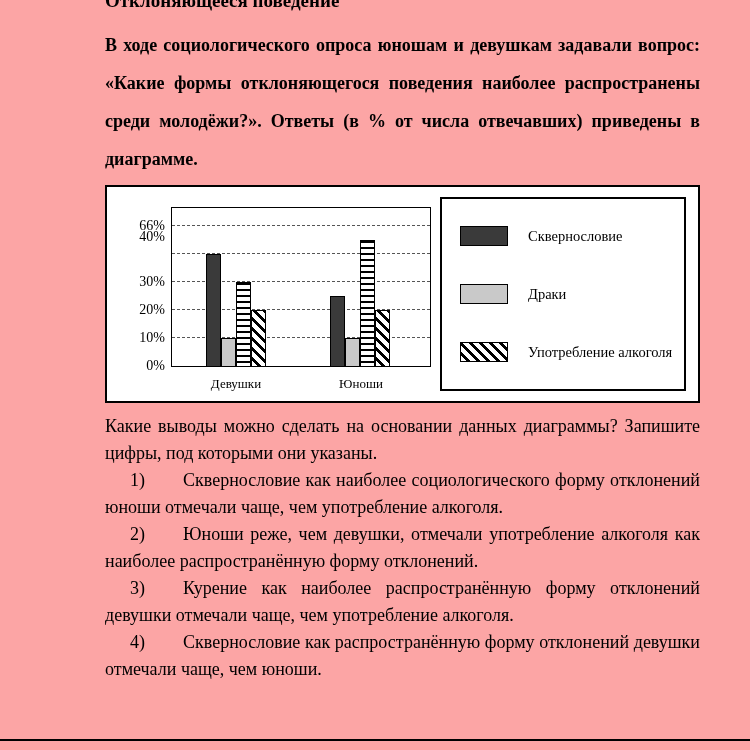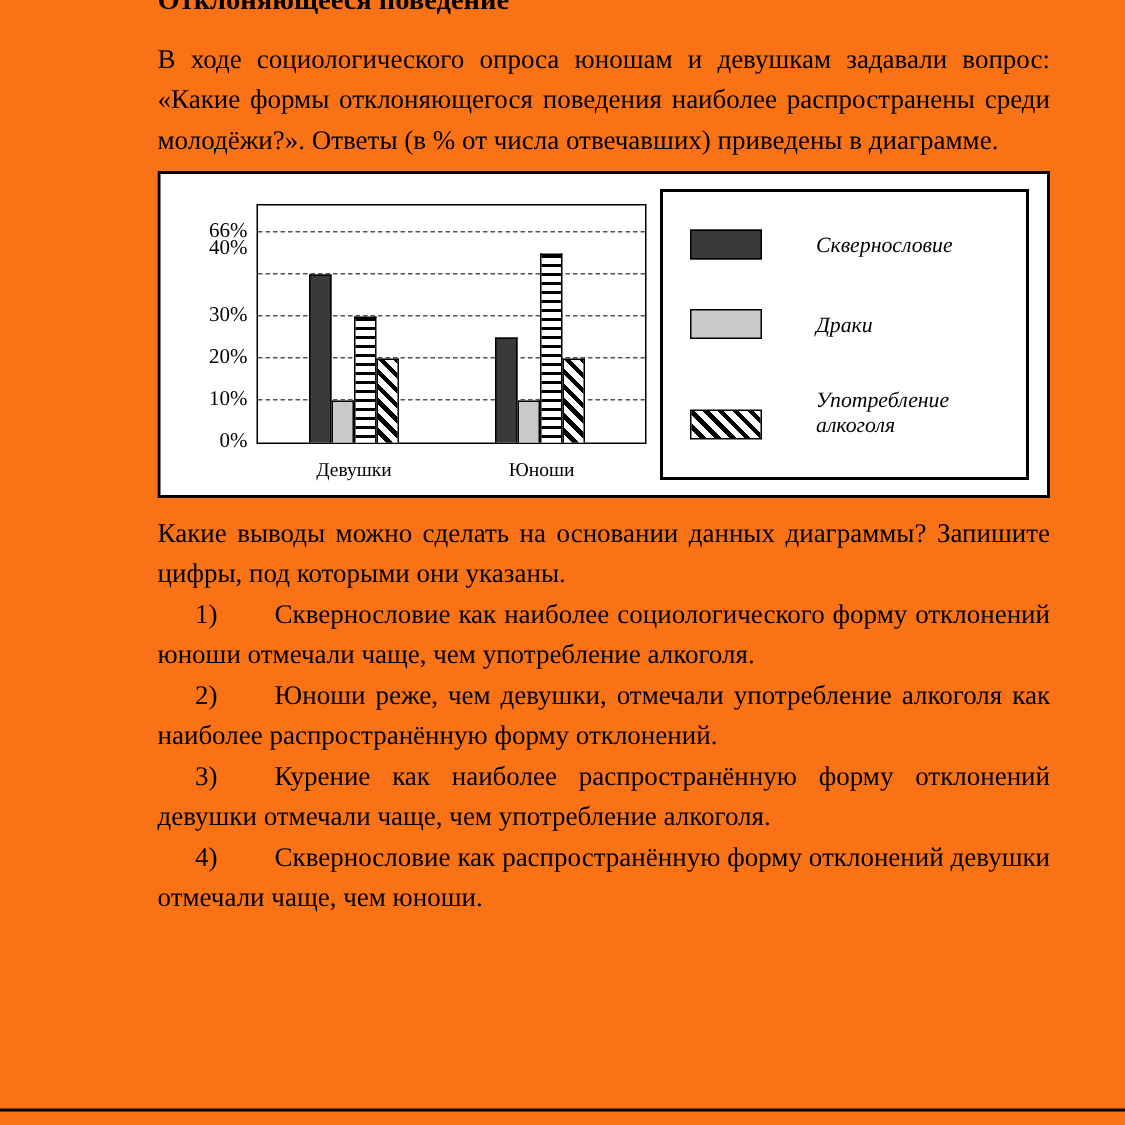--- a/index.html
+++ b/index.html
@@ -8,7 +8,7 @@
     width: 750px;
     height: 750px;
     overflow: hidden;
-    background: #f97316;
+    background: #fca5a5;
     font-family: "Liberation Serif", serif;
     color: #000;
   }

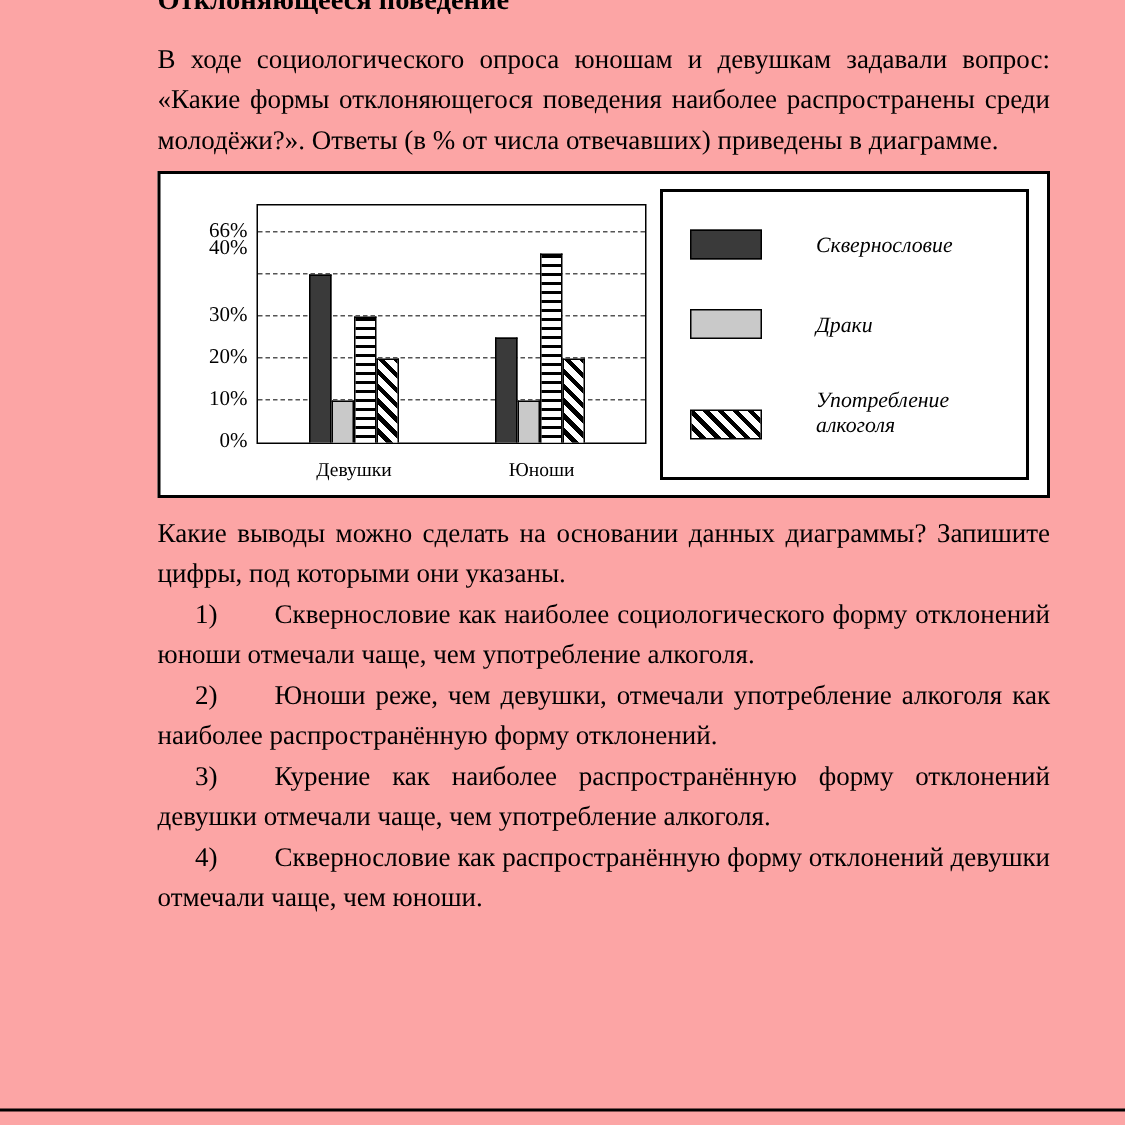--- a/index.html
+++ b/index.html
@@ -24,9 +24,9 @@
   }
 
   .intro {
-    font-weight: normal;
+    font-weight: bold;
     font-size: 18px;
-    line-height: 27px;
+    line-height: 38px;
     text-align: justify;
     margin: 16px 0 7px 0;
   }

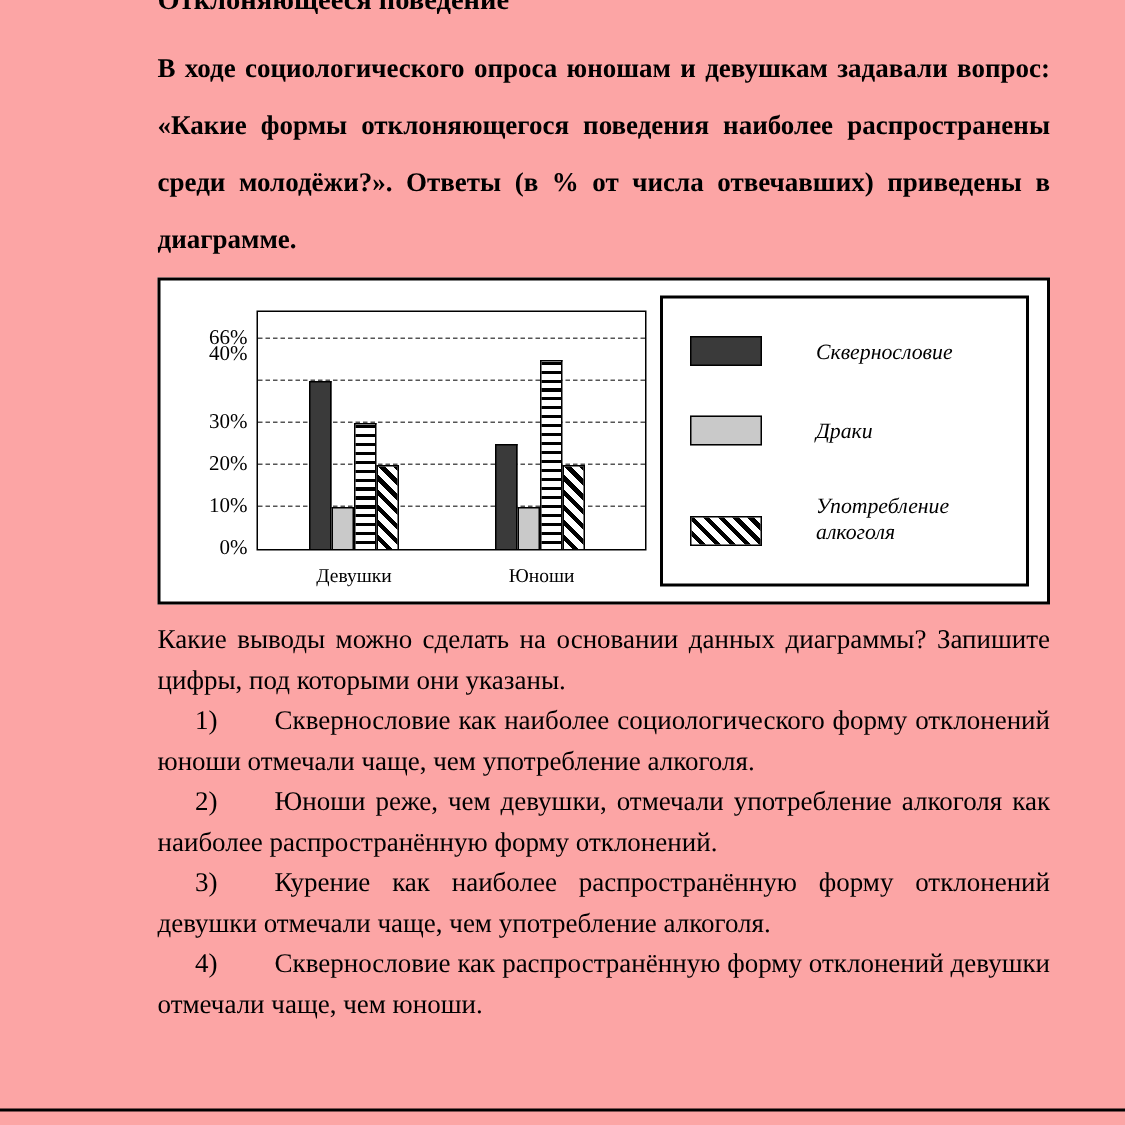--- a/index.html
+++ b/index.html
@@ -89,7 +89,7 @@
     justify-content: space-around;
     padding: 8px 6px 8px 18px;
   }
-  .legend-row { display: flex; align-items: flex-end; gap: 36px; font-style: italic; }
+  .legend-row { display: flex; align-items: center; gap: 20px; }
   .swatch {
     width: 48px; height: 20px;
     border: 1px solid #000;

